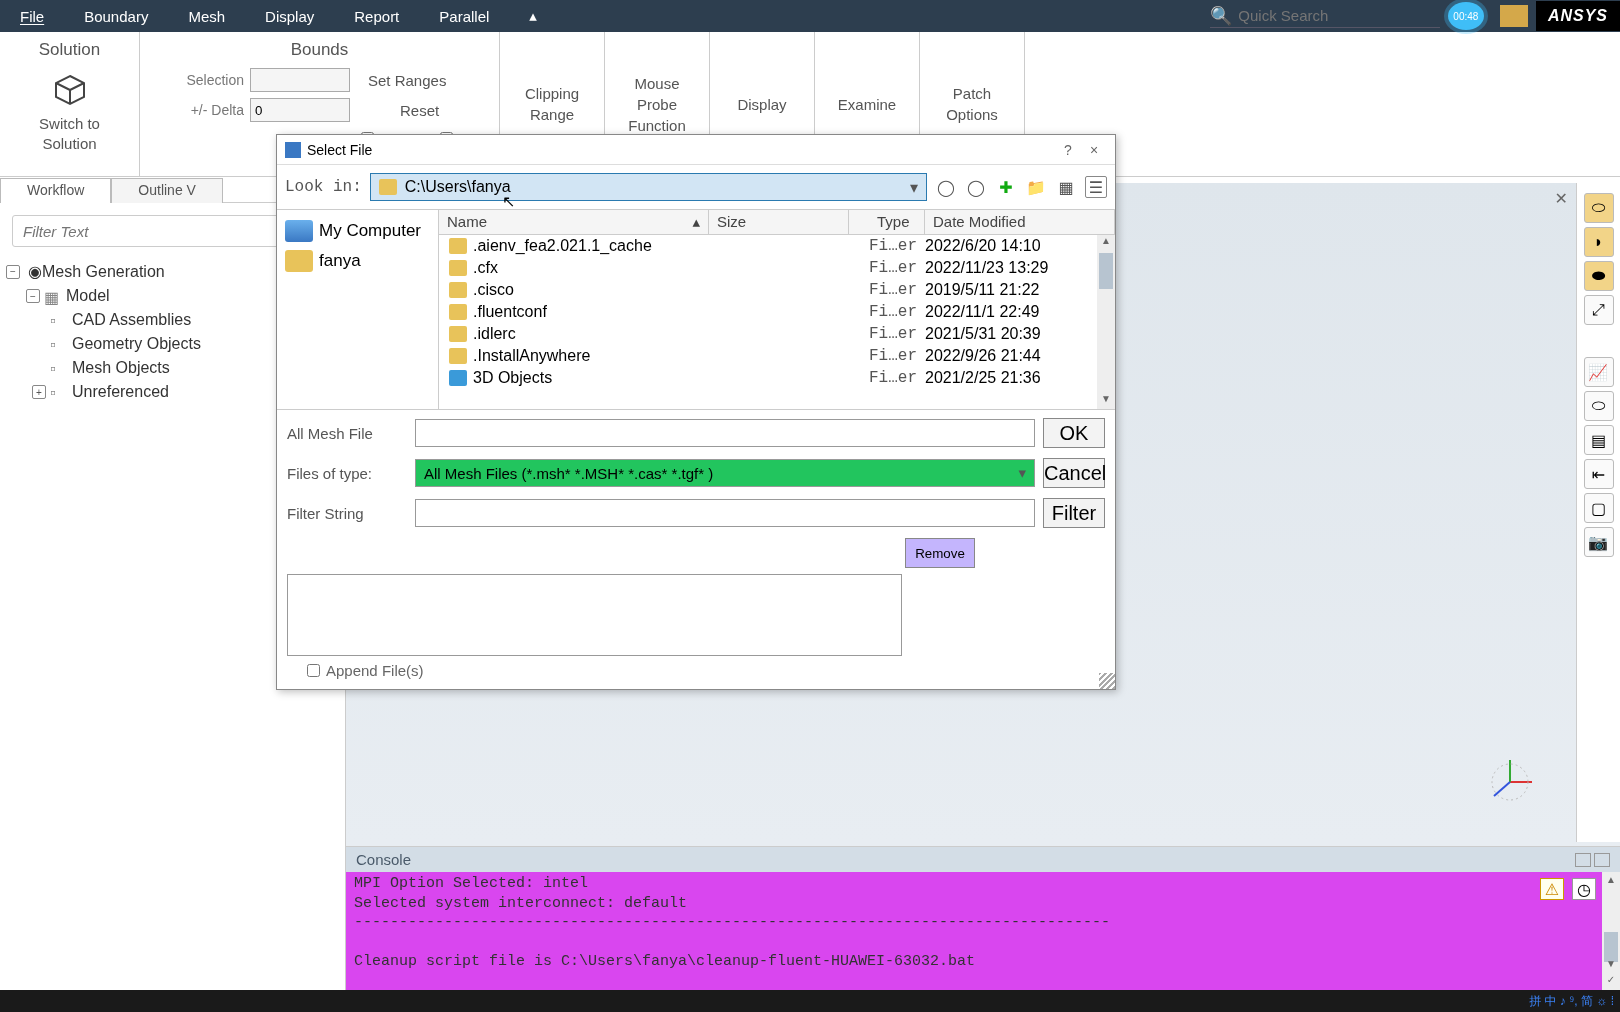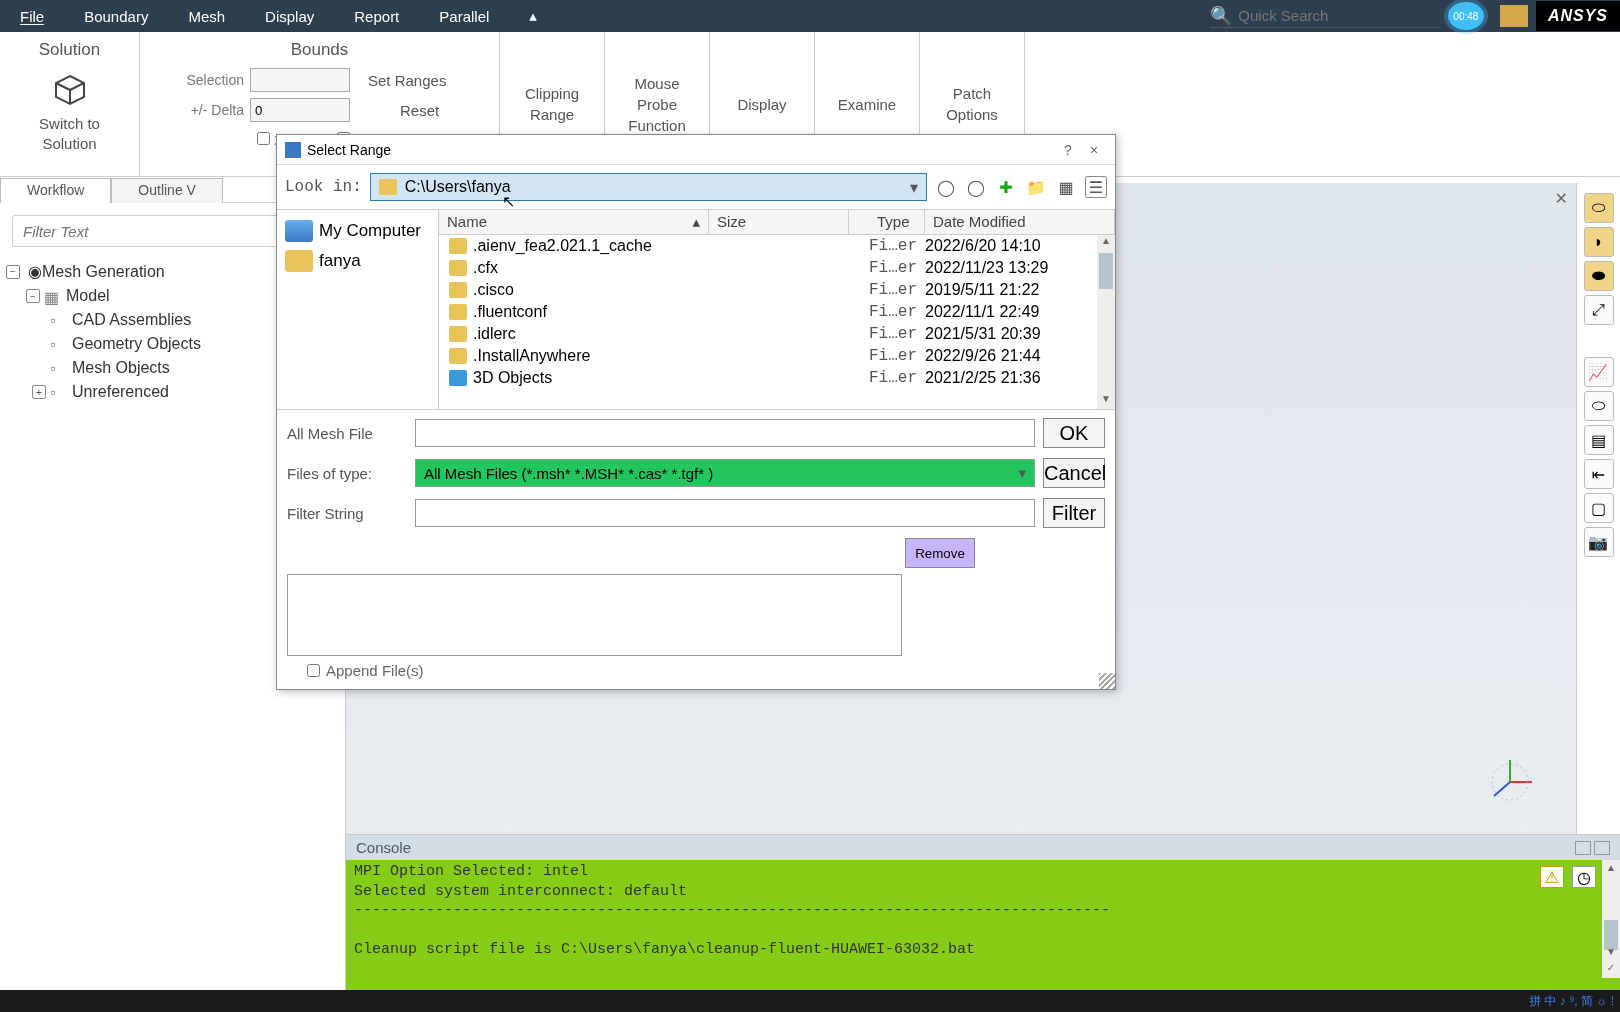--- a/index.html
+++ b/index.html
@@ -23,7 +23,7 @@
 .ribbon-group.solution { width: 140px; }
 .ribbon-group.solution .sol-title { font-size: 17px; margin-bottom: 6px; }
 .ribbon-group.solution .cube-icon { width: 36px; height: 36px; margin: 6px 0; display:flex; align-items:center; justify-content:center; font-size:28px; }
-.ribbon-group.bounds { width: 360px; align-items: center; }
+.ribbon-group.bounds { width: 360px; align-items: flex-end; }
 .ribbon-group.bounds .b-title { font-size: 17px; margin-bottom: 8px; align-self:center; }
 .ribbon-group.bounds .b-row { display: flex; align-items: center; margin-bottom: 6px; width: 100%; }
 .ribbon-group.bounds .b-row label { width: 90px; text-align: right; margin-right: 6px; font-size: 14px; color: #777; }

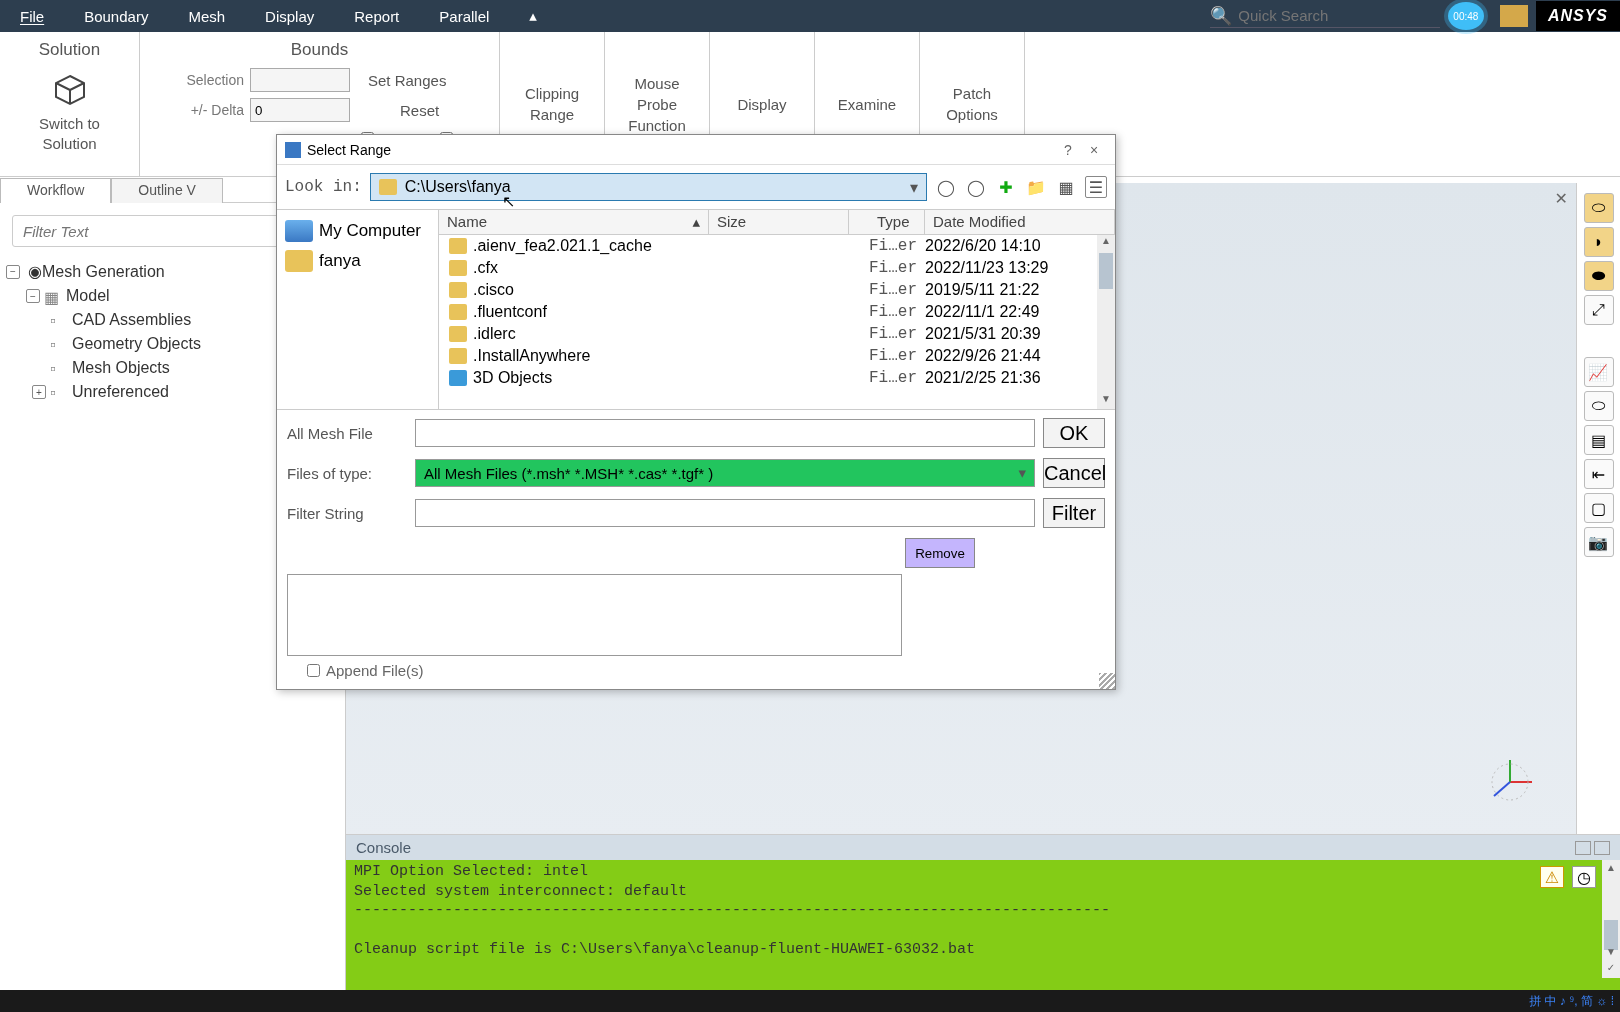--- a/index.html
+++ b/index.html
@@ -287,7 +287,7 @@
 <div class="dialog">
   <div class="dlg-title">
     <span class="ico"></span>
-    <span>Select Range</span>
+    <span>Select File</span>
     <span class="spacer"></span>
     <span class="tbtn">?</span>
     <span class="tbtn">×</span>

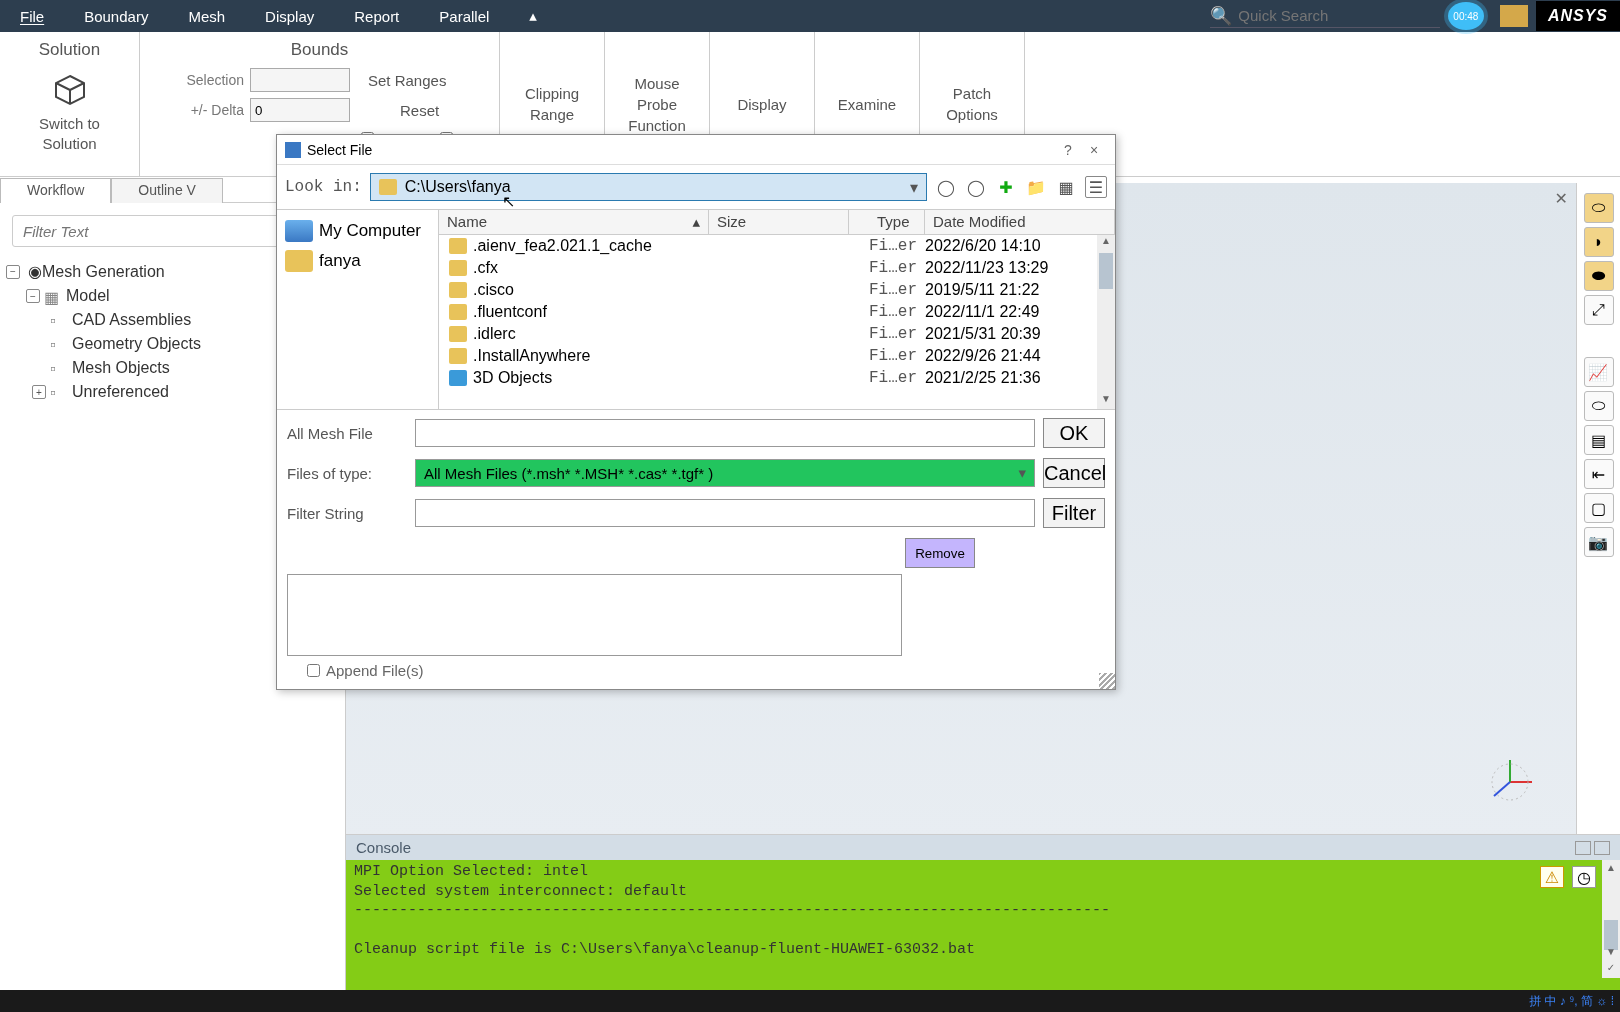--- a/index.html
+++ b/index.html
@@ -60,7 +60,7 @@
 .side-toolbar .gap { height: 24px; }
 
 
-.console-wrap { position: absolute; left: 346px; right: 0; bottom: 22px; height: 156px; background: #84cc16; border-top: 1px solid #ccc; }
+.console-wrap { position: absolute; left: 346px; right: 0; bottom: 10px; height: 156px; background: #d946ef; border-top: 1px solid #ccc; }
 .console-head { background: #d3dde6; padding: 4px 10px; font-size: 15px; color: #4a5a6a; display: flex; align-items: center; }
 .console-head .spacer { flex: 1; }
 .console-head .cbtn { width: 16px; height: 14px; border: 1px solid #999; margin-left: 3px; }

